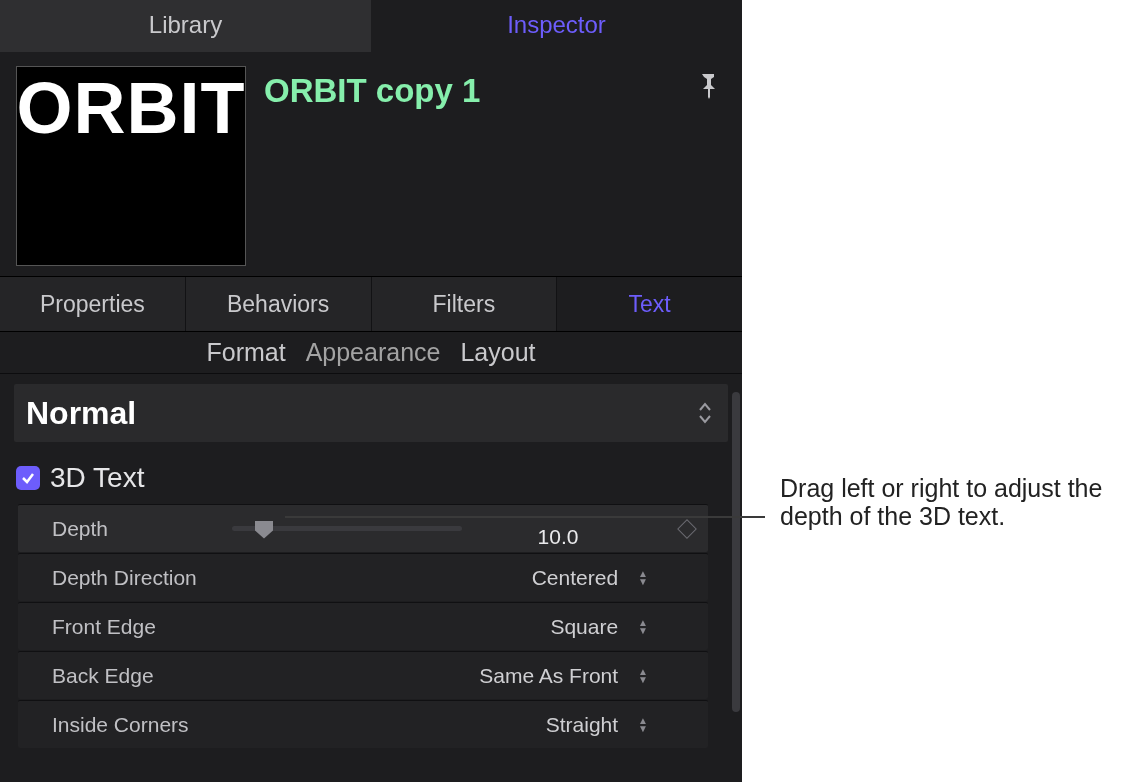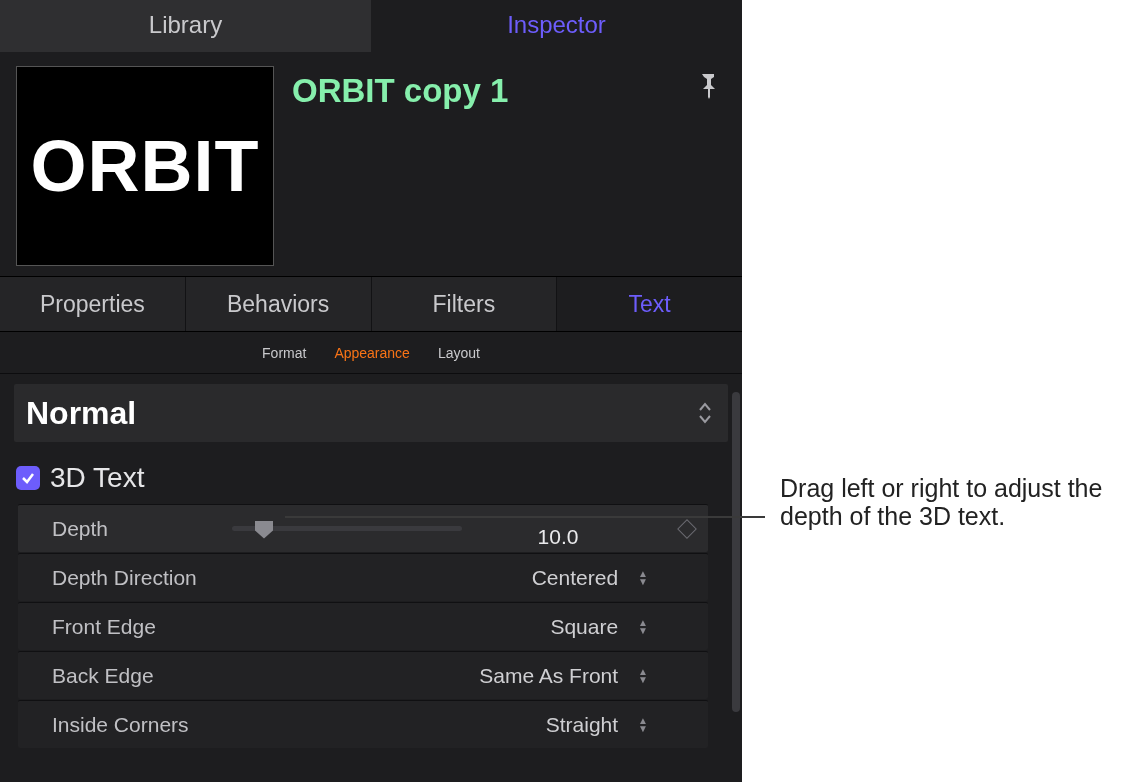--- a/index.html
+++ b/index.html
@@ -52,12 +52,11 @@
       min-height: 220px;
     }
     .thumb {
-      width: 258px;
+      width: 230px;
       height: 200px;
       border: 1px solid #555;
       background: #000;
       display: flex;
-      align-items: center;
       justify-content: center;
     }
     .thumb-text {

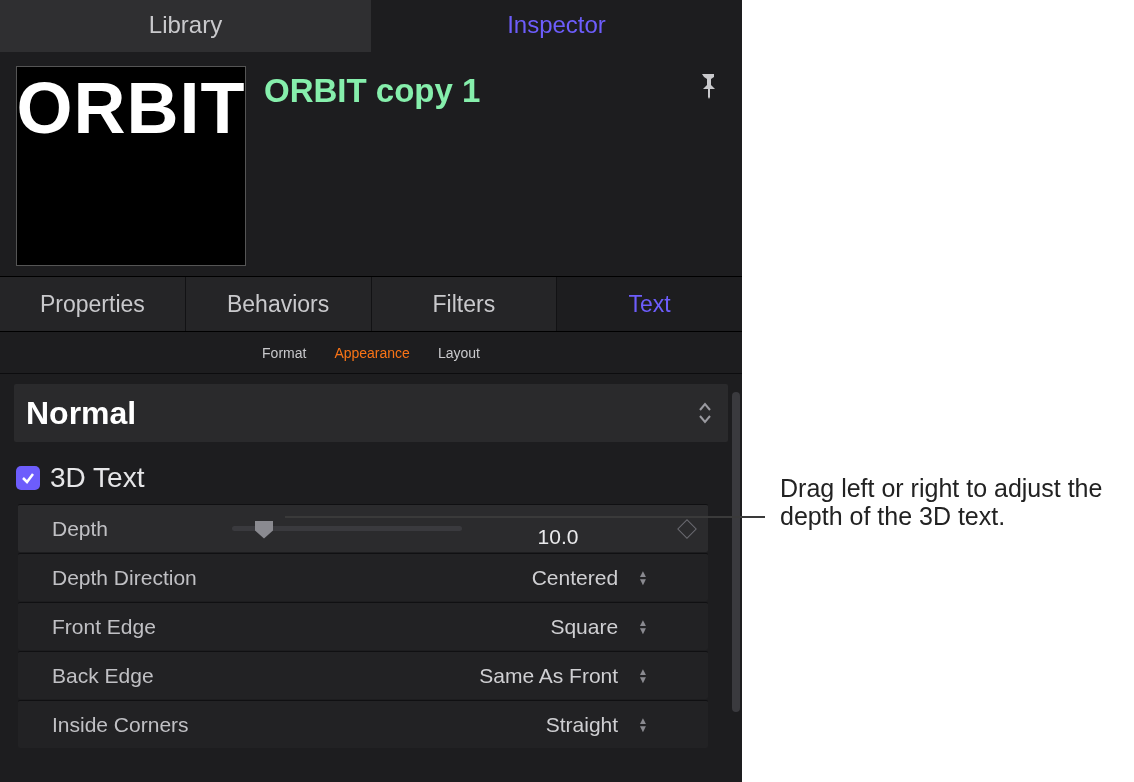--- a/index.html
+++ b/index.html
@@ -107,11 +107,11 @@
     
     .sub-tabs {
       display: flex;
-      gap: 28px;
+      gap: 20px;
       justify-content: center;
       align-items: center;
       height: 42px;
-      font-size: 14px;
+      font-size: 25px;
       background: #1d1d1f;
       border-bottom: 1px solid #0c0c0e;
     }

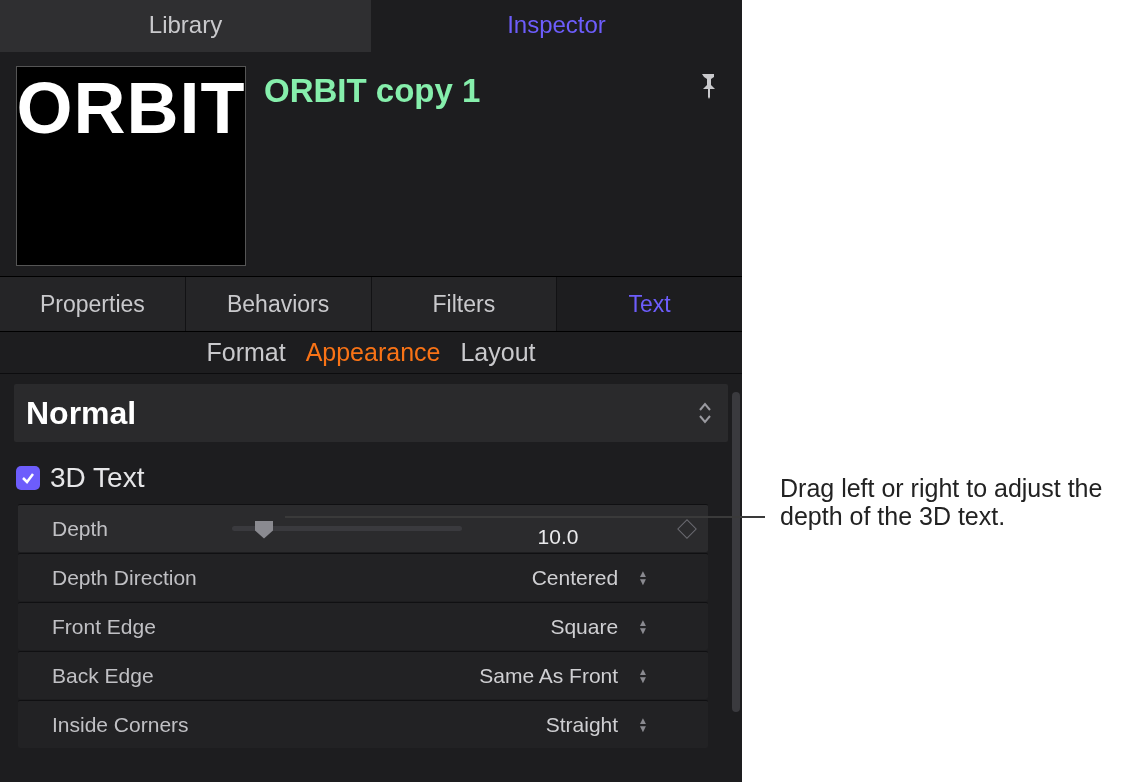--- a/index.html
+++ b/index.html
@@ -116,7 +116,7 @@
       border-bottom: 1px solid #0c0c0e;
     }
     .sub-tab { color: #c9c9cc; }
-    .sub-tab.active { color: #f97316; text-align: center; }
+    .sub-tab.active { color: #a3a3a3; text-align: center; }
     
     .style-row {
       margin: 10px 14px 10px 14px;

